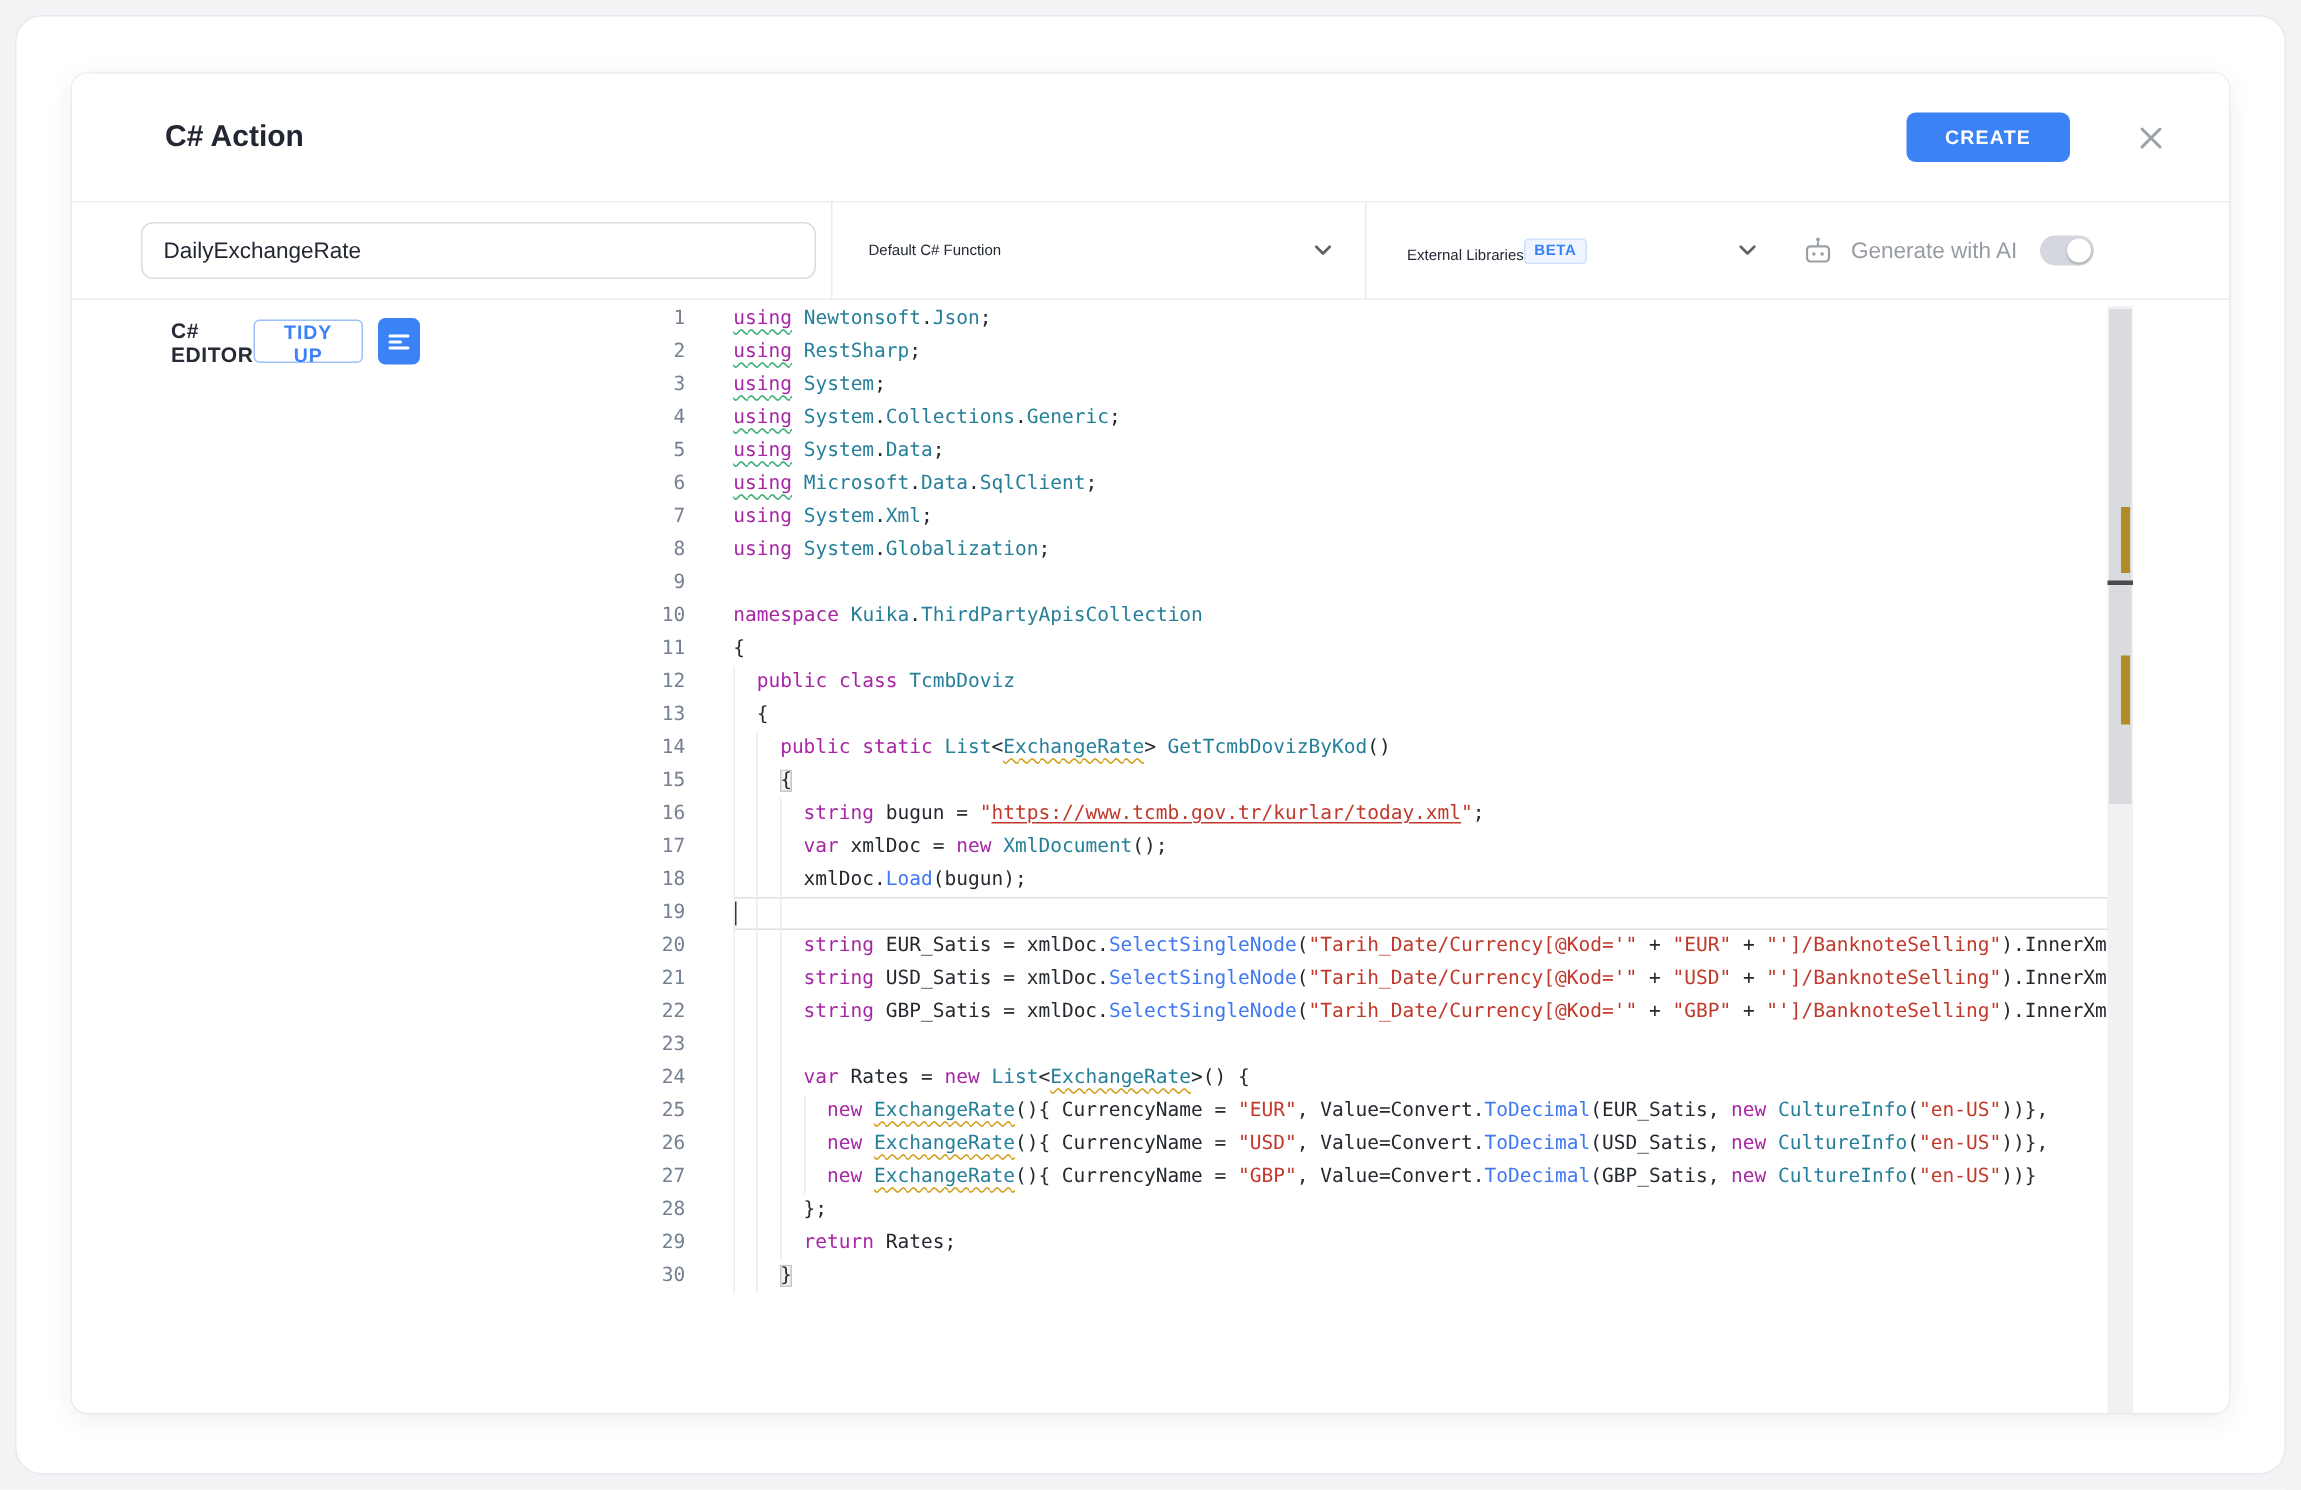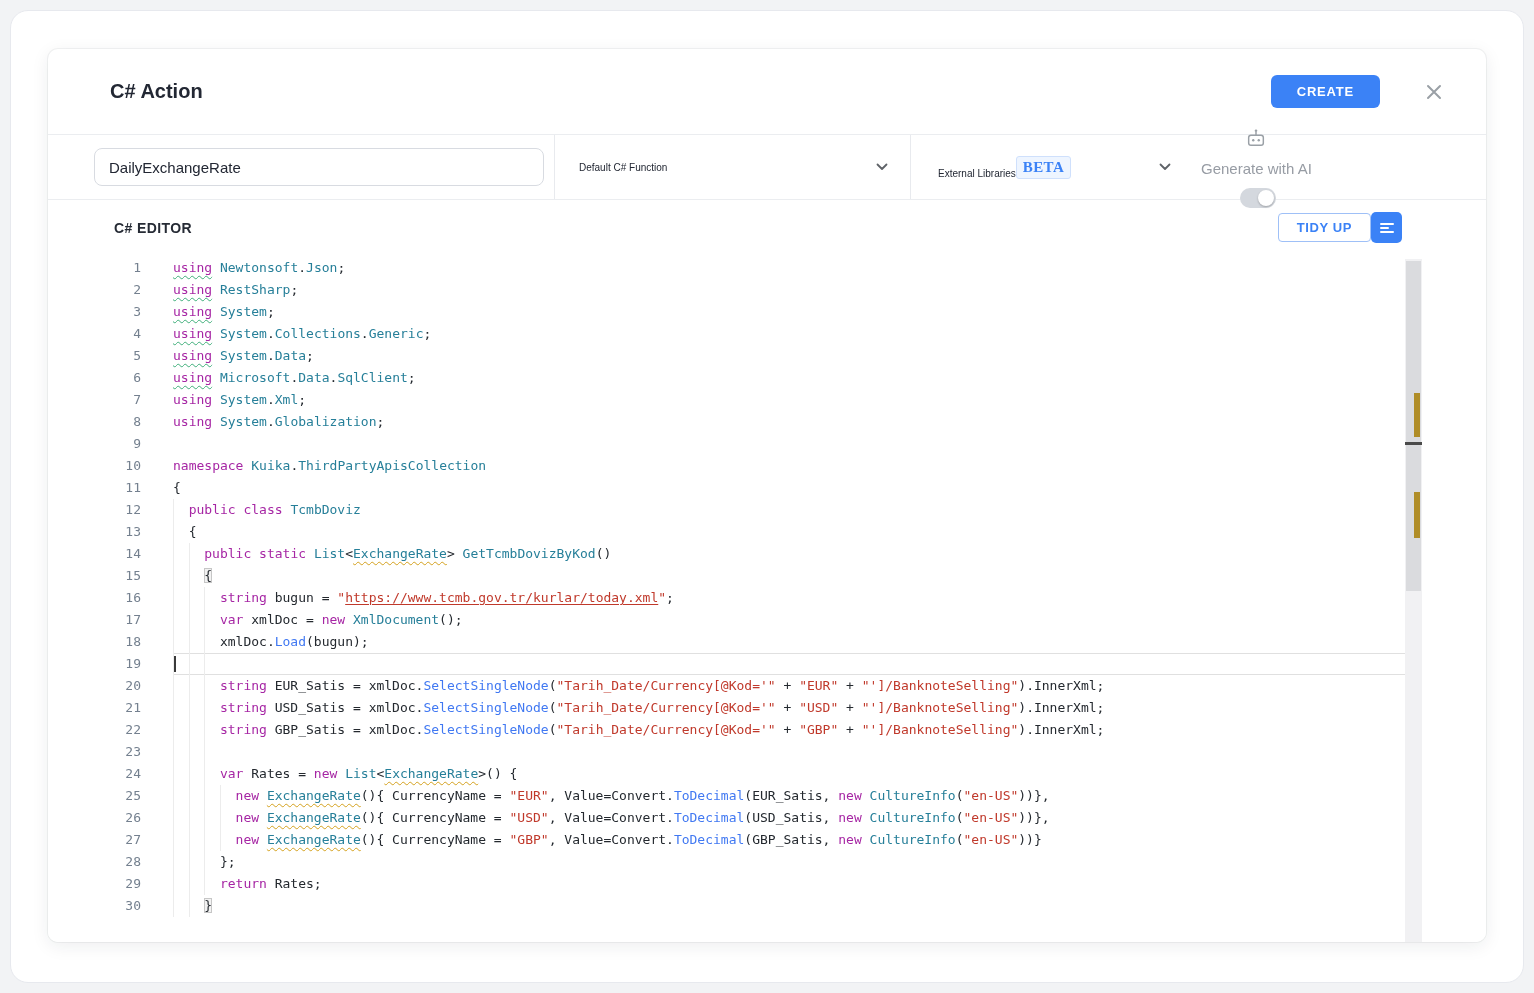--- a/index.html
+++ b/index.html
@@ -33,8 +33,8 @@
   .sel-lib{margin-left:13px;width:261px;padding:0 14px;box-sizing:border-box;}
   .sel-label{font-size:10px;color:#222733;}
   .sel-left{display:flex;align-items:flex-end;}
-  .beta{font-size:15px;font-weight:700;color:var(--c-accent,#3b82f6);background:#eef5ff;
-        border:1px solid #cfe0fc;border-radius:3px;padding:2px 6px;letter-spacing:.4px;font-family:Liberation Serif, serif;}
+  .beta{font-size:10px;font-weight:700;color:var(--c-accent,#3b82f6);background:#eef5ff;
+        border:1px solid #cfe0fc;border-radius:3px;padding:2px 6px;letter-spacing:.4px;}
   .ai-group{margin-left:16px;display:flex;align-items:center;gap:11px;flex-direction:column;}
   .ai-label{font-size:15px;color:#979ca4;}
   .toggle{width:36px;height:20px;border-radius:10px;background:#d4d8de;position:relative;display:inline-block;

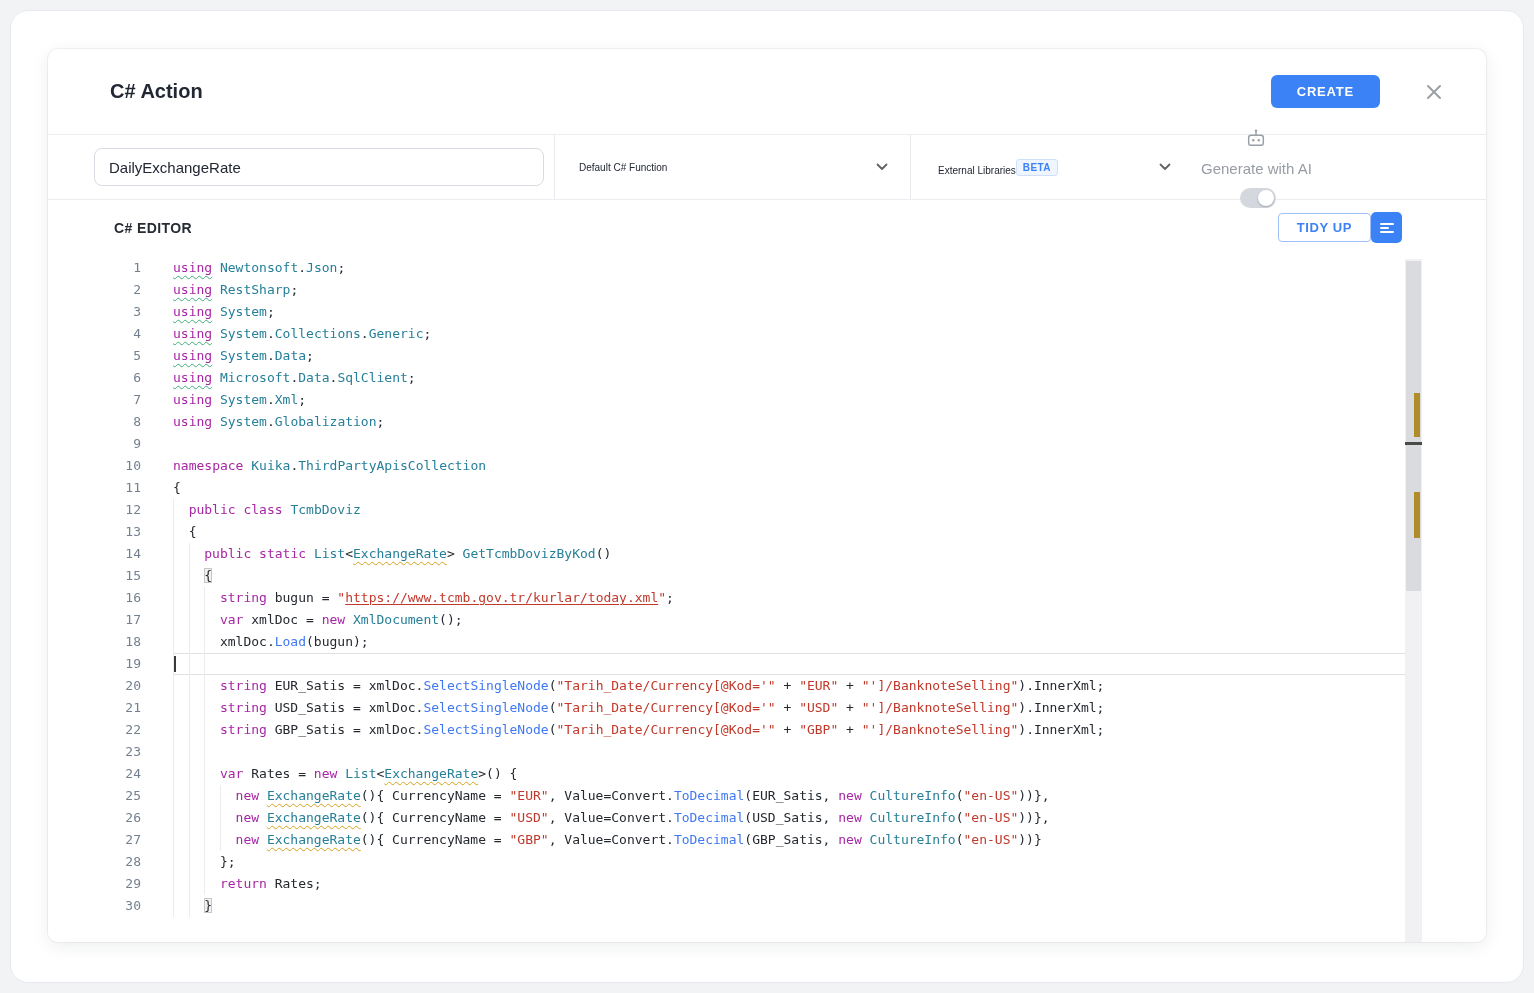--- a/index.html
+++ b/index.html
@@ -35,7 +35,7 @@
   .sel-left{display:flex;align-items:flex-end;}
   .beta{font-size:10px;font-weight:700;color:var(--c-accent,#3b82f6);background:#eef5ff;
         border:1px solid #cfe0fc;border-radius:3px;padding:2px 6px;letter-spacing:.4px;}
-  .ai-group{margin-left:16px;display:flex;align-items:center;gap:11px;flex-direction:column;}
+  .ai-group{margin-left:16px;display:flex;align-items:center;gap:11px;}
   .ai-label{font-size:15px;color:#979ca4;}
   .toggle{width:36px;height:20px;border-radius:10px;background:#d4d8de;position:relative;display:inline-block;
           cursor:pointer;margin-left:4px;}

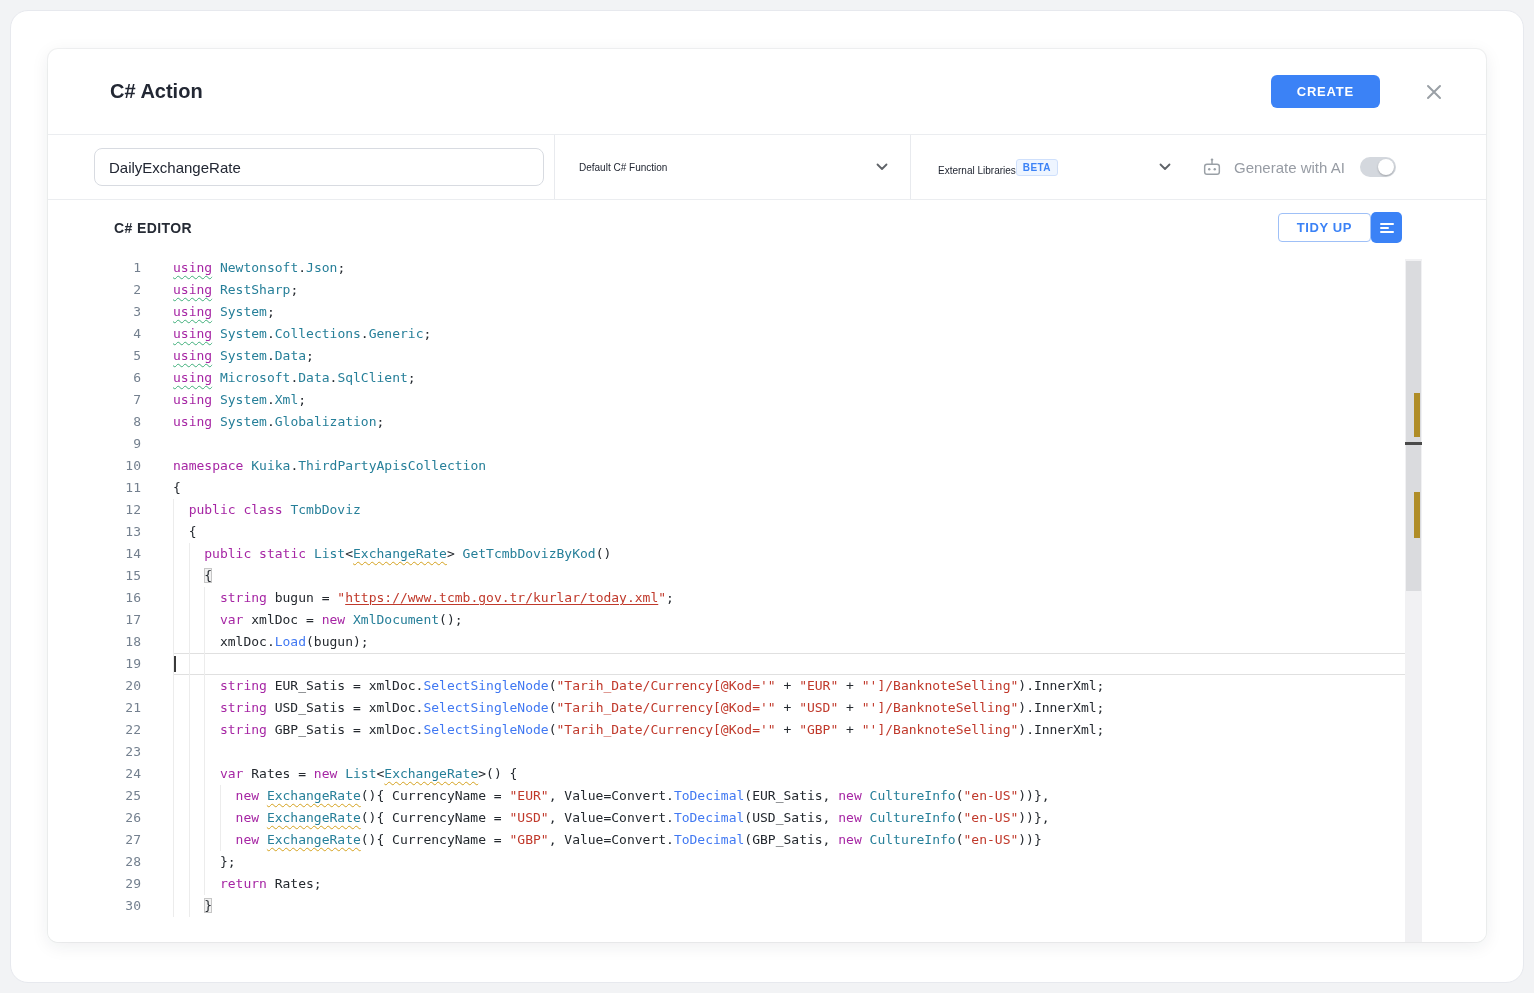--- a/index.html
+++ b/index.html
@@ -43,7 +43,7 @@
         box-shadow:0 1px 2px rgba(0,0,0,.25);}
 
   
-  .editor{flex:1 1 auto;display:flex;flex-direction:column;min-height:0;}
+  .editor{flex:1 1 auto;display:flex;flex-direction:row;min-height:0;}
   .ed-header{height:55px;flex:0 0 55px;display:flex;align-items:center;justify-content:space-between;
              padding:0 84px 0 66px;}
   .ed-title{font-size:14px;font-weight:700;letter-spacing:.4px;color:#262b35;}

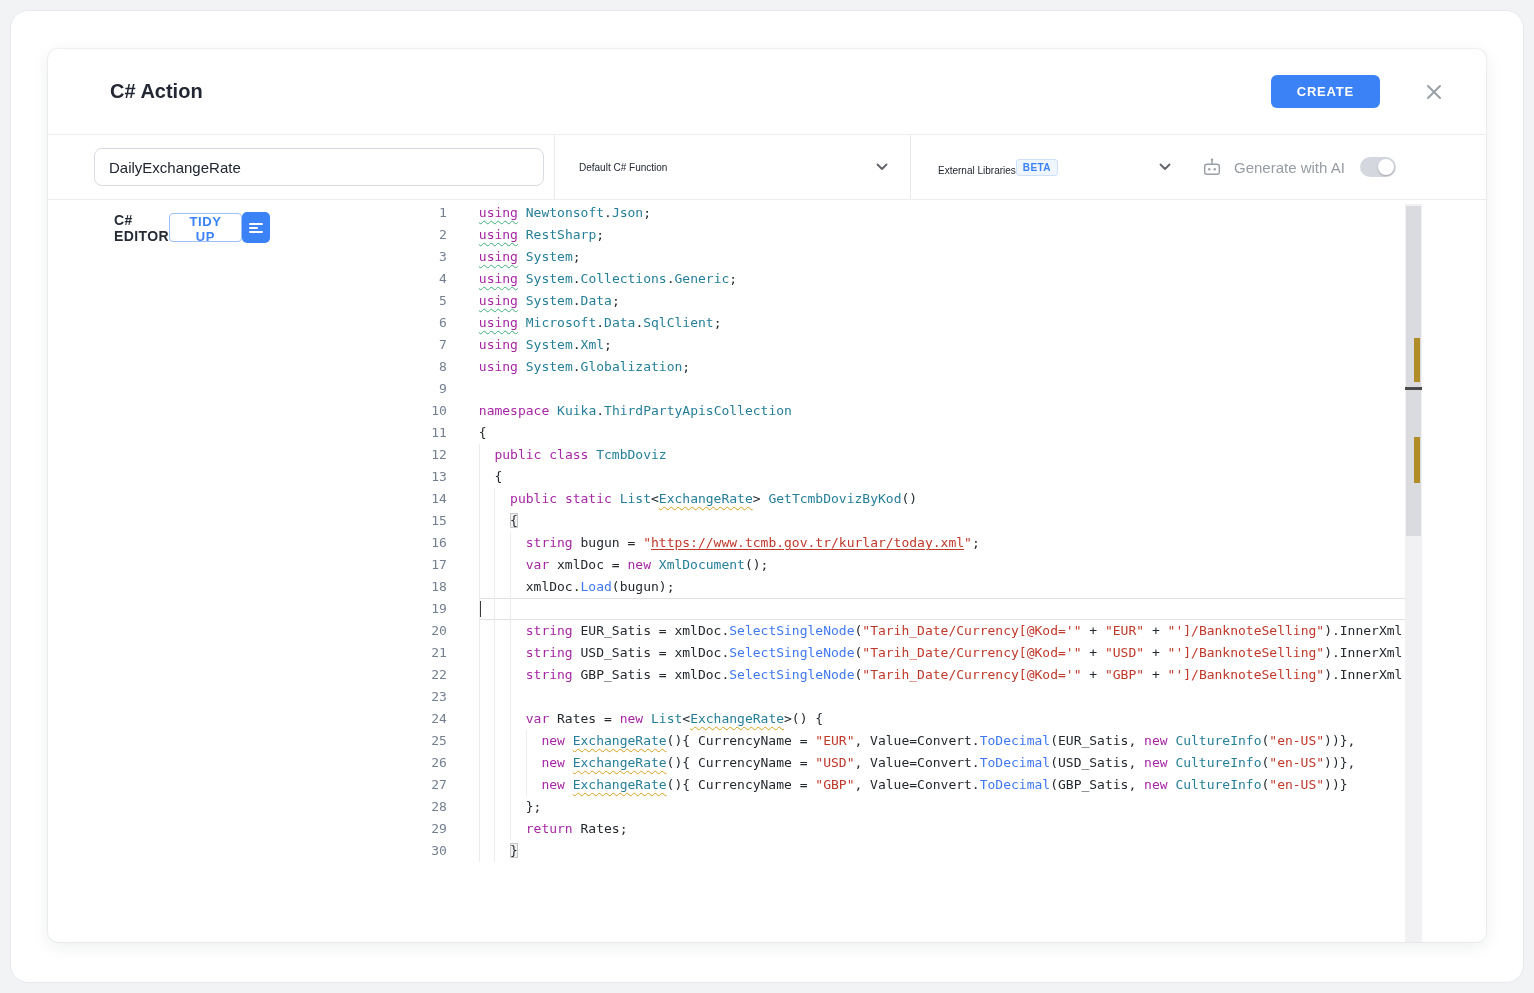--- a/index.html
+++ b/index.html
@@ -47,7 +47,7 @@
   .ed-header{height:55px;flex:0 0 55px;display:flex;align-items:center;justify-content:space-between;
              padding:0 84px 0 66px;}
   .ed-title{font-size:14px;font-weight:700;letter-spacing:.4px;color:#262b35;}
-  .ed-actions{display:flex;align-items:center;}
+  .ed-actions{display:flex;align-items:center;gap:10px;}
   .tidy{height:29px;padding:0 18px;background:#fff;border:1px solid #9fc0f7;border-radius:4px;
         color:var(--c-accent,#3b82f6);font-size:13px;font-weight:700;letter-spacing:.6px;cursor:pointer;
         font-family:"Liberation Sans",sans-serif;}

